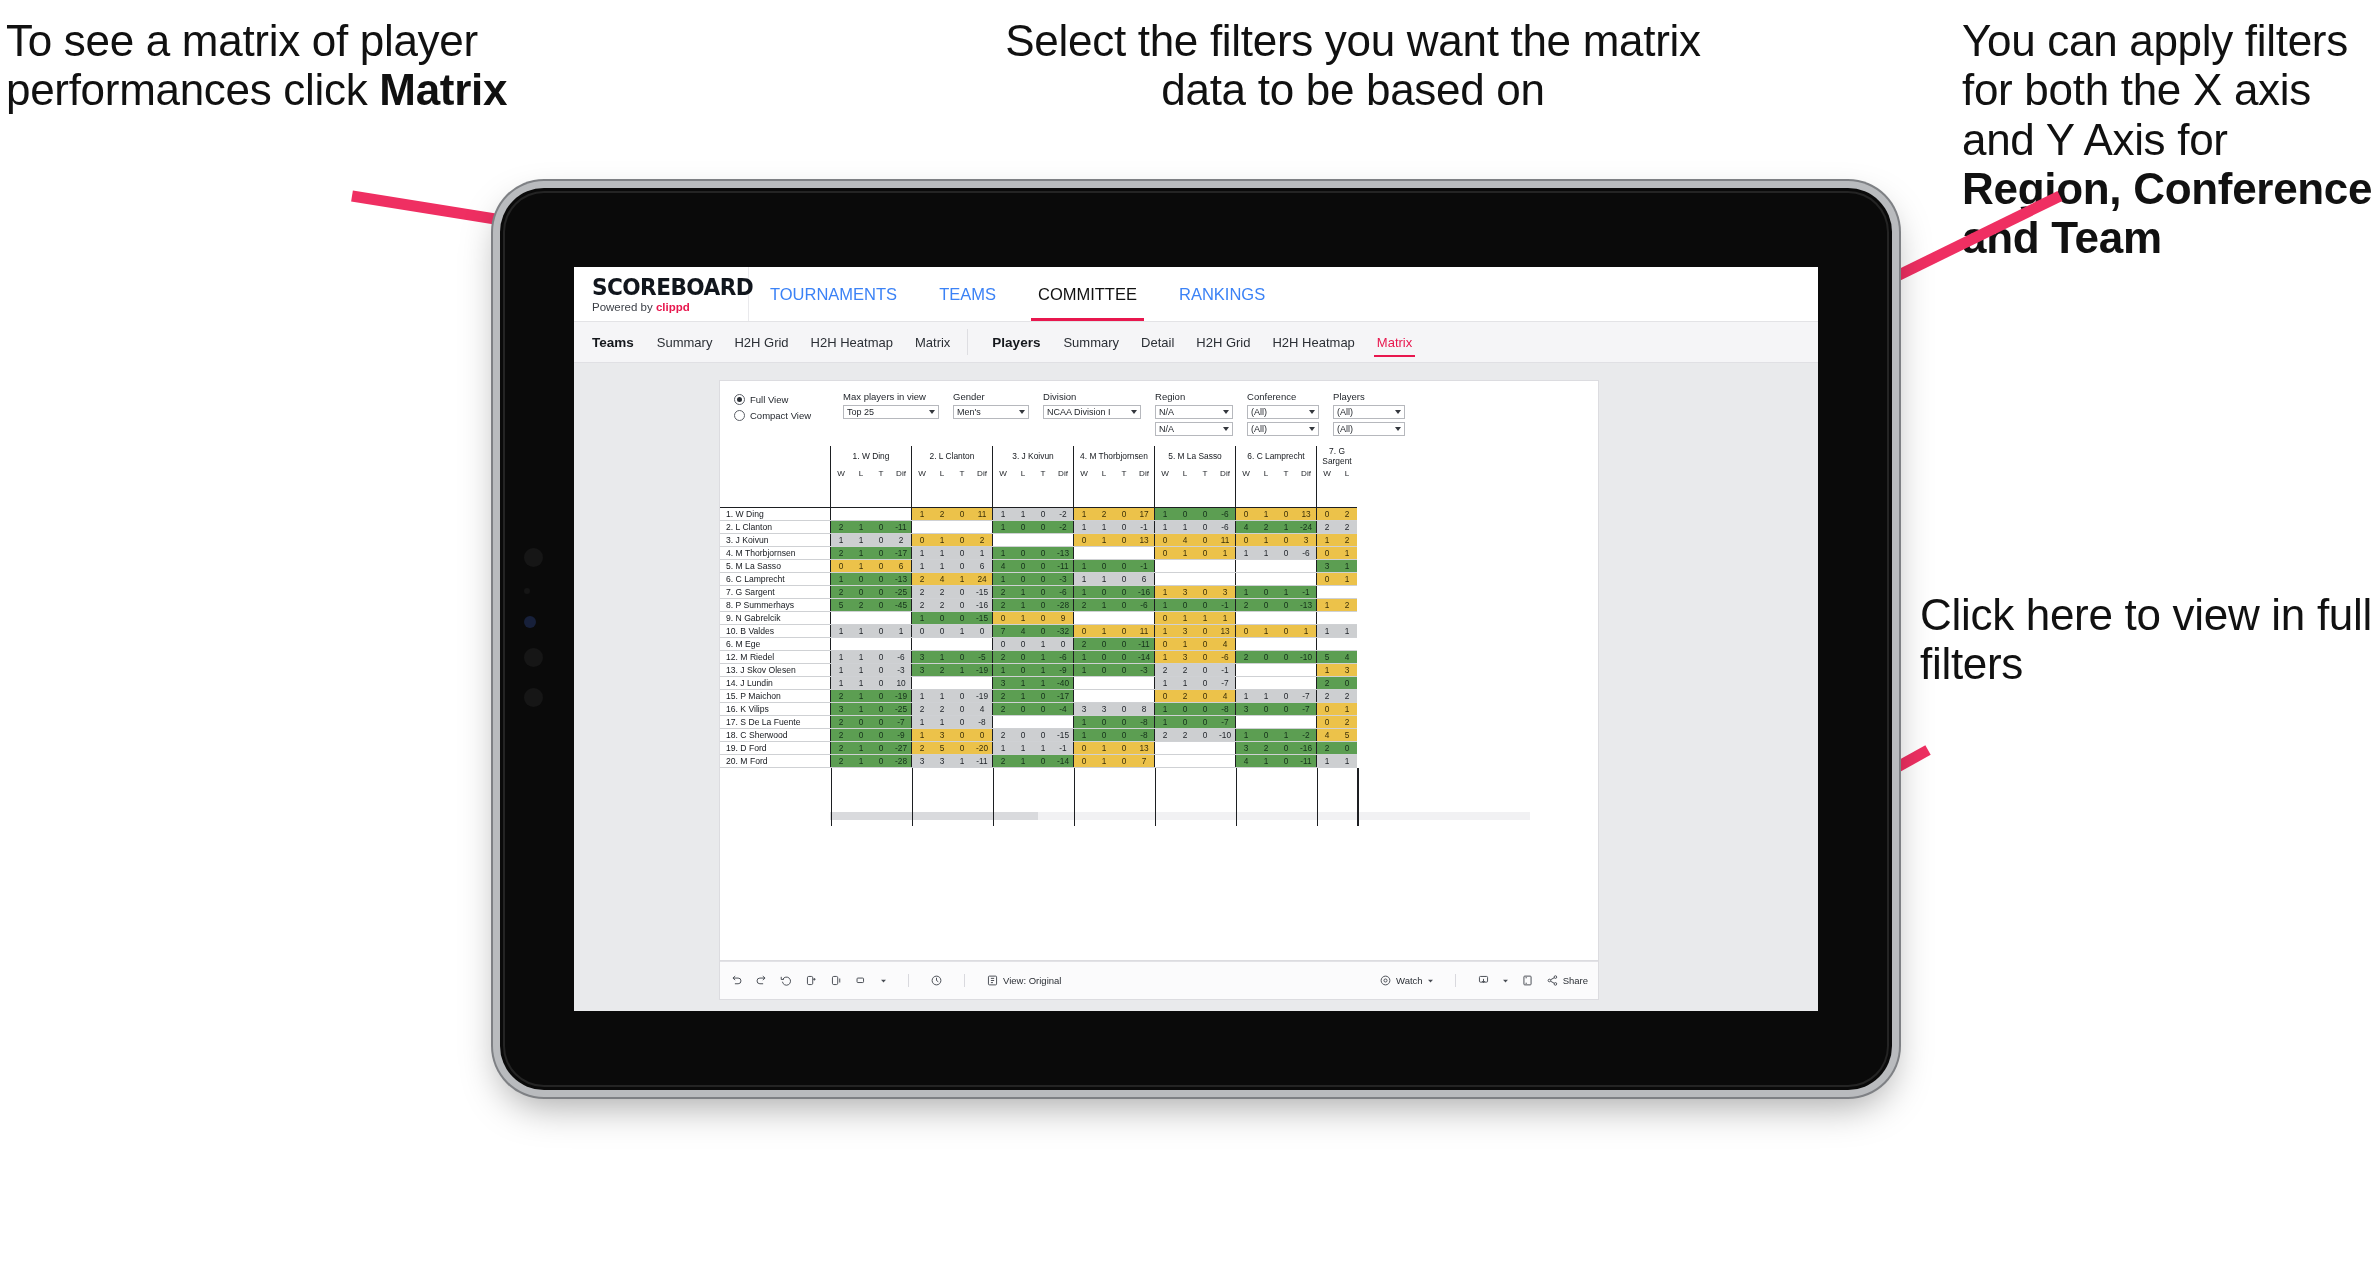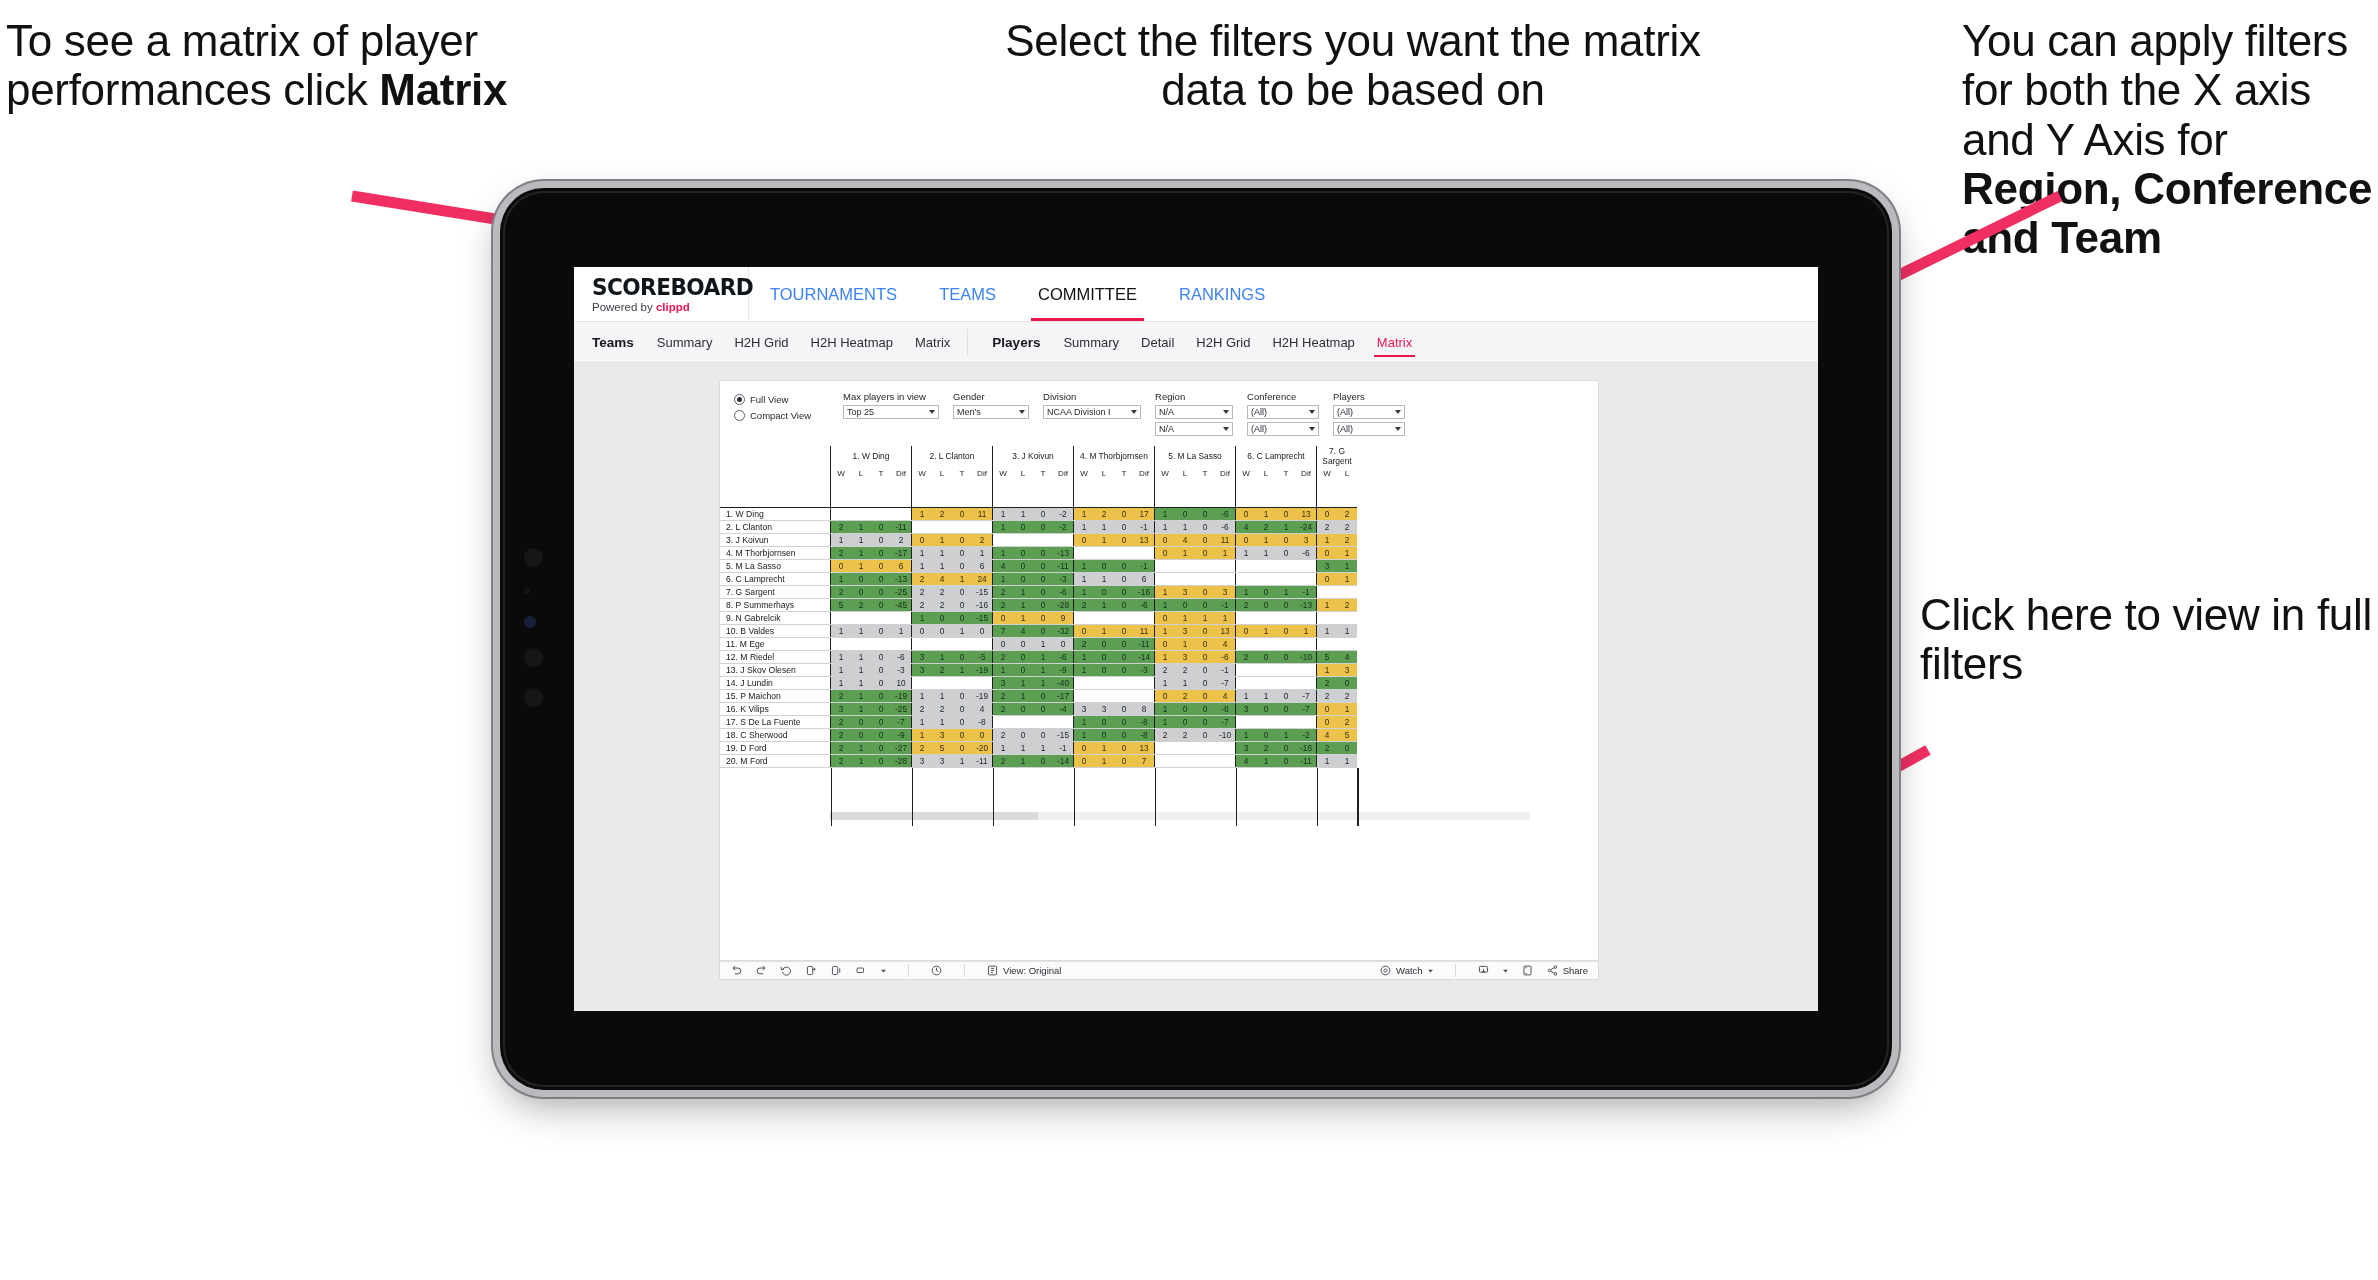--- a/index.html
+++ b/index.html
@@ -644,7 +644,7 @@
                     <td class="c n">1</td>
                   </tr>
                   <tr>
-                    <td class="rowname">11. M Ege</td>
+                    <td class="rowname">6. M Ege</td>
                     <td class="c e b"></td>
                     <td class="c e"></td>
                     <td class="c e"></td>

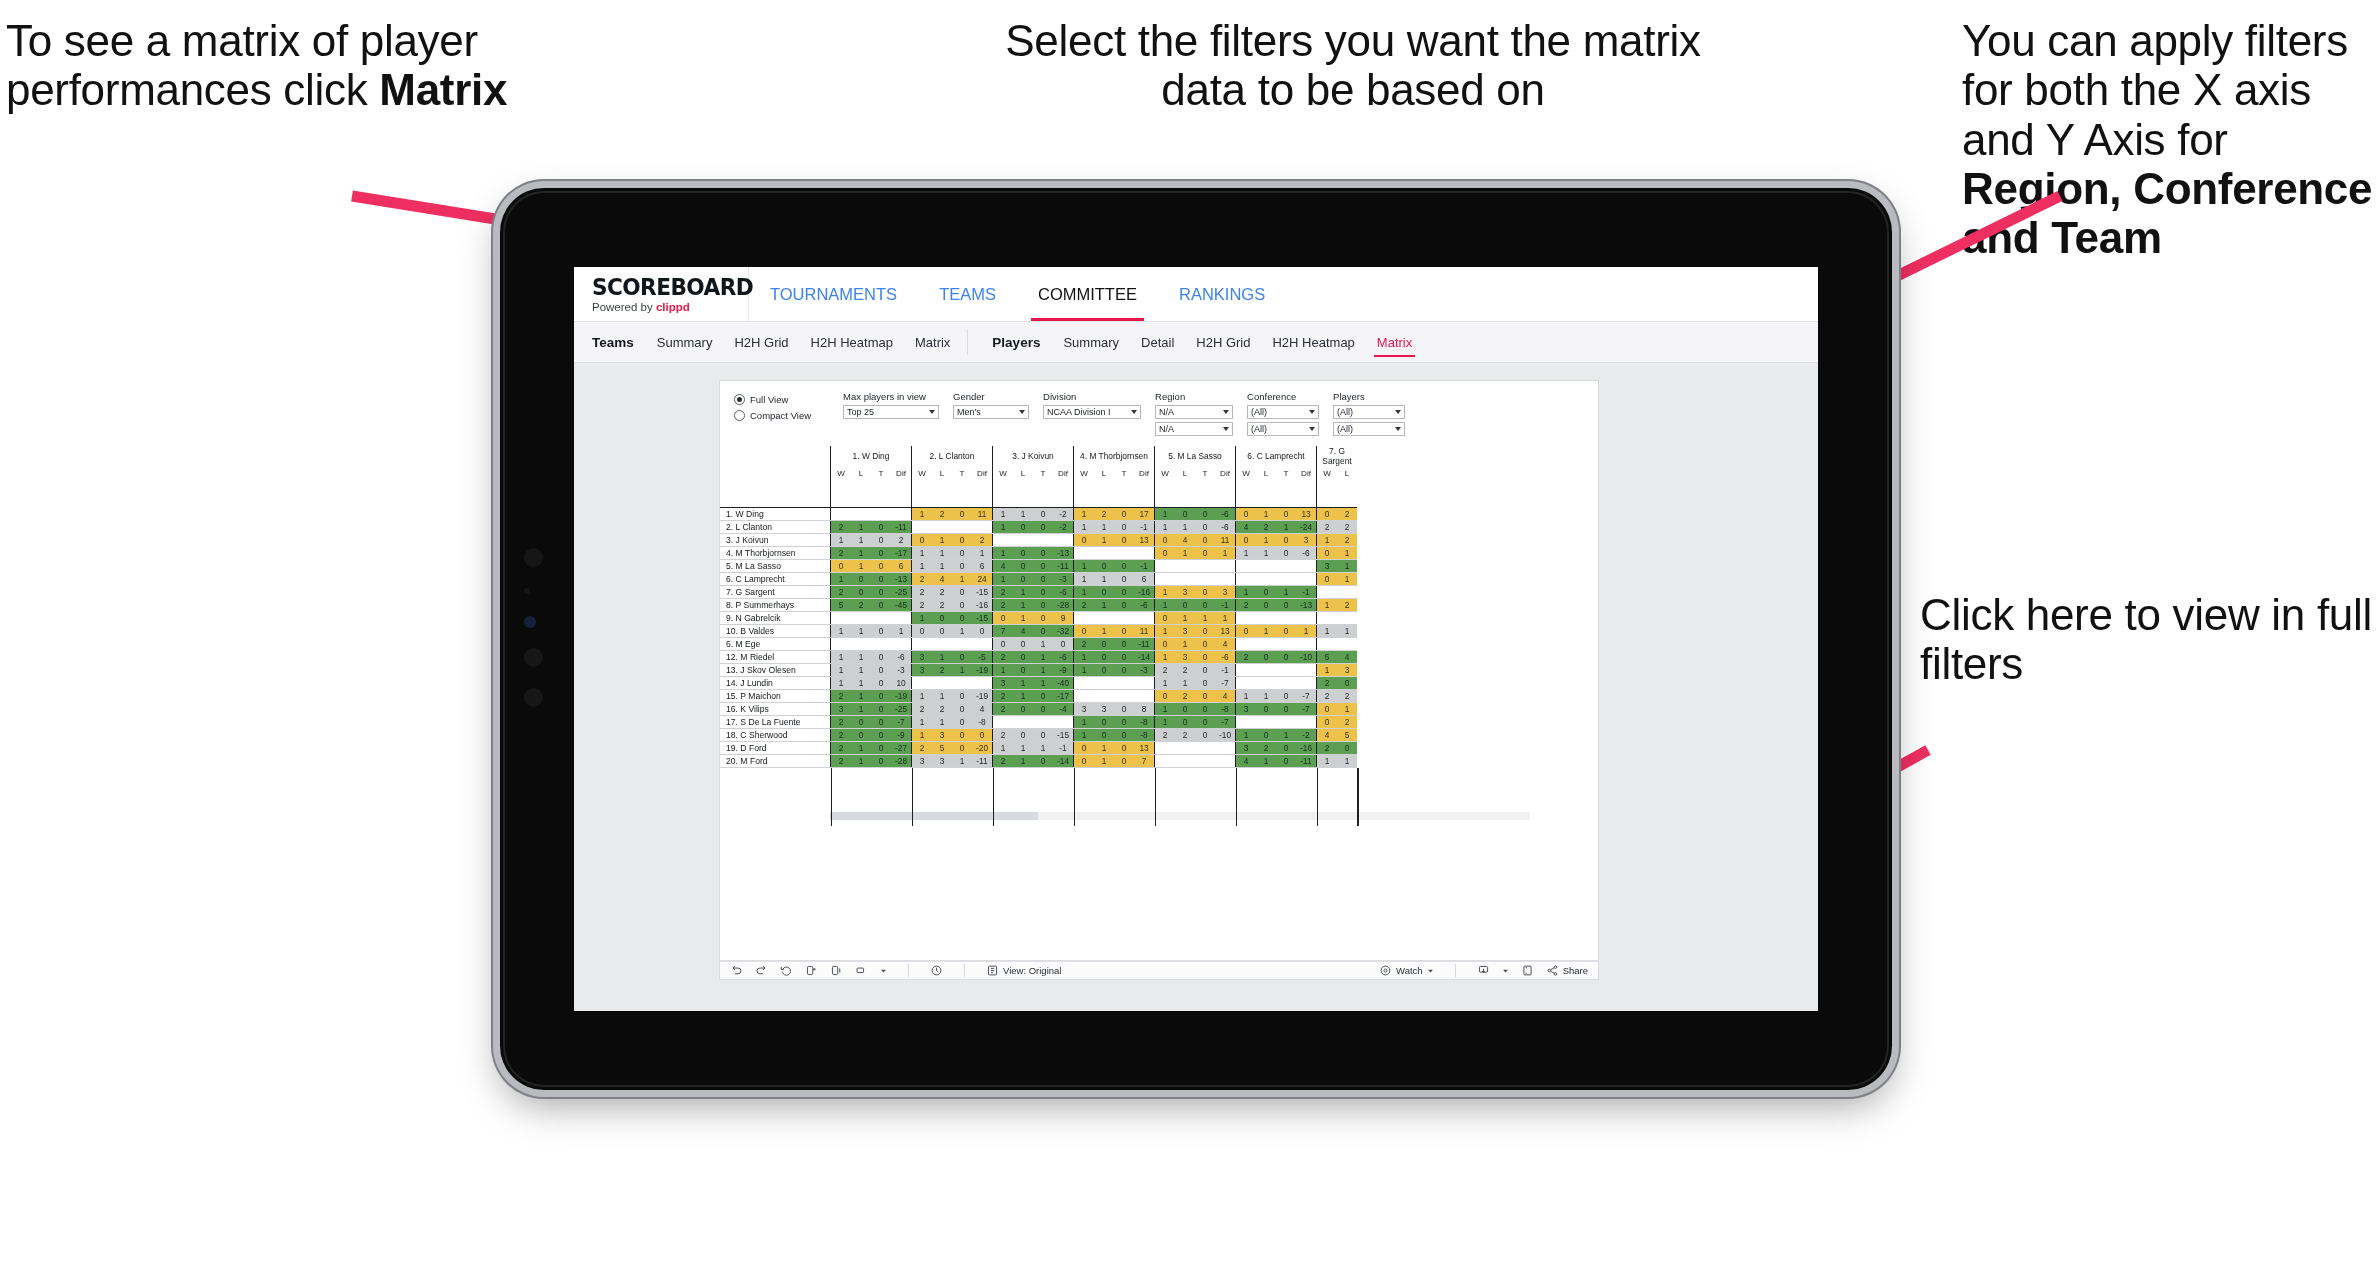--- a/index.html
+++ b/index.html
@@ -117,7 +117,7 @@
   .hscroll i{position:absolute;left:0;top:0;width:208px;height:8px;background:#d9dadd;display:block;}
 
   
-  .toolbar{position:absolute;left:146px;top:598px;width:878px;height:18px;background:#fbfbfc;
+  .toolbar{position:absolute;left:146px;top:598px;width:878px;height:38px;background:#fbfbfc;
            border-top:1px solid #e2e2e6;box-shadow:0 0 0 1px #dcdce0;
            display:flex;align-items:center;padding:0 10px;box-sizing:border-box;font-size:9.5px;color:#2b2f35;}
   .tb{display:flex;align-items:center;gap:12px;}

